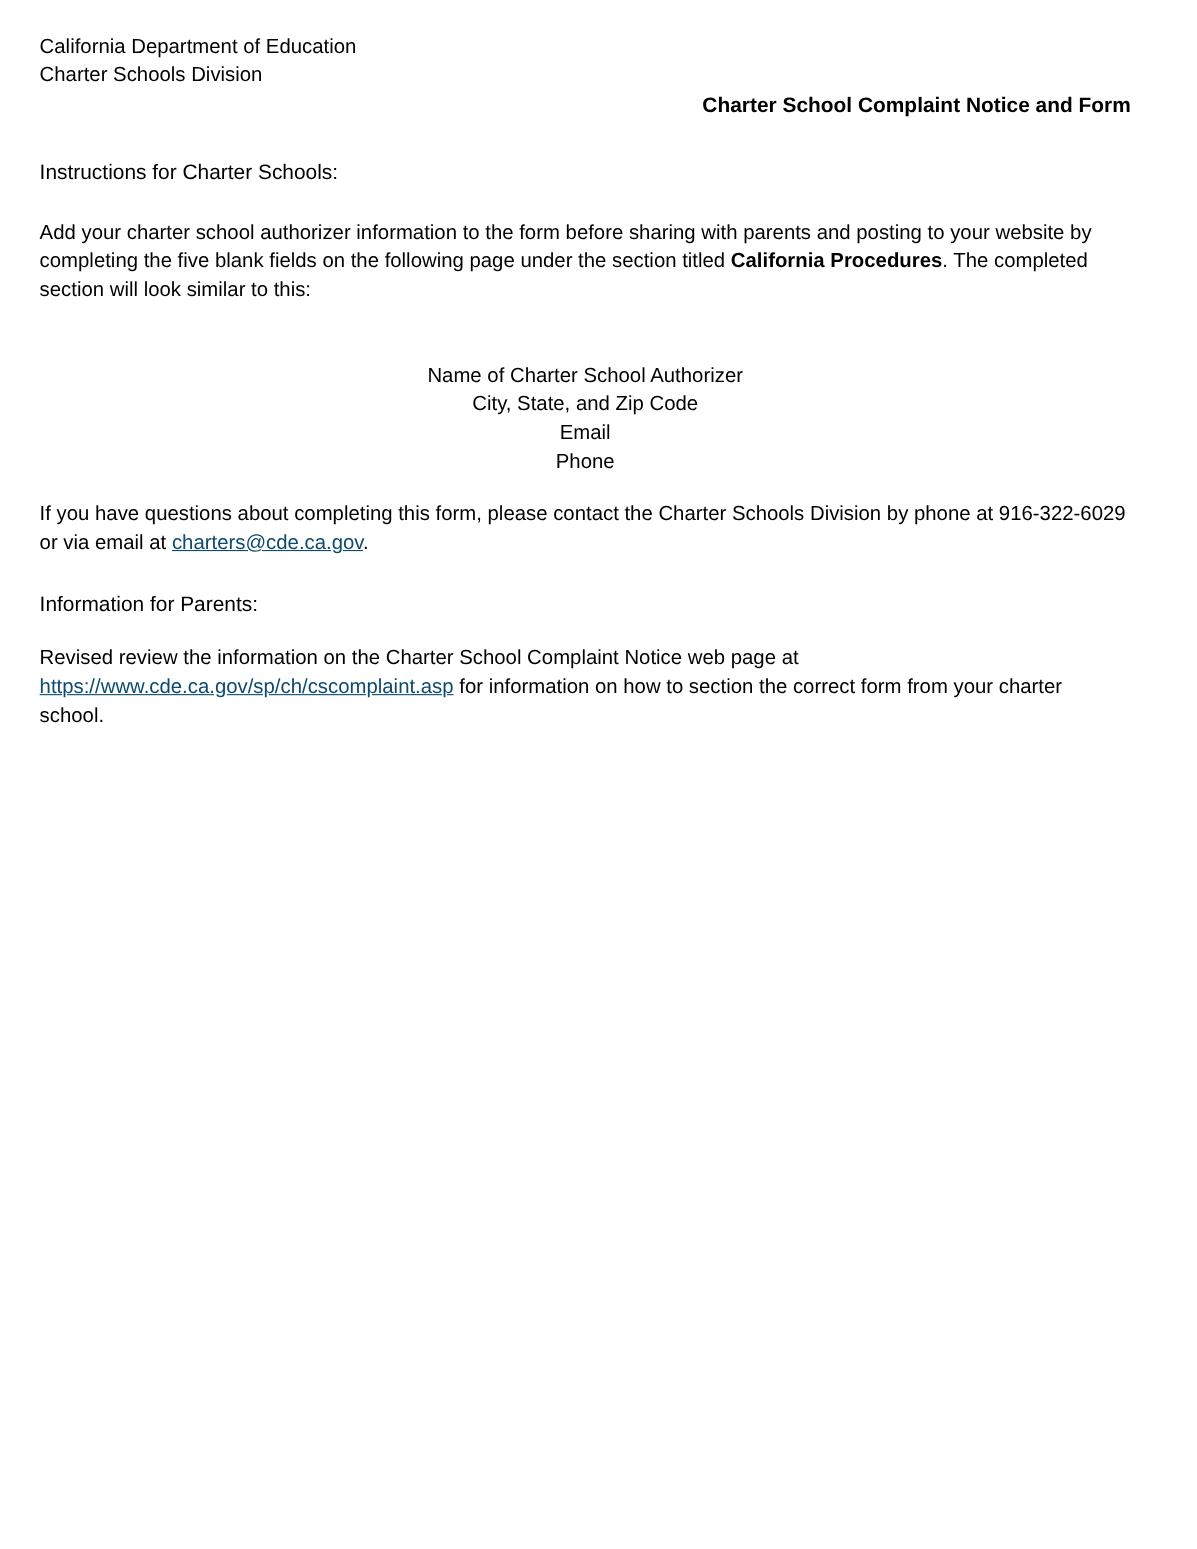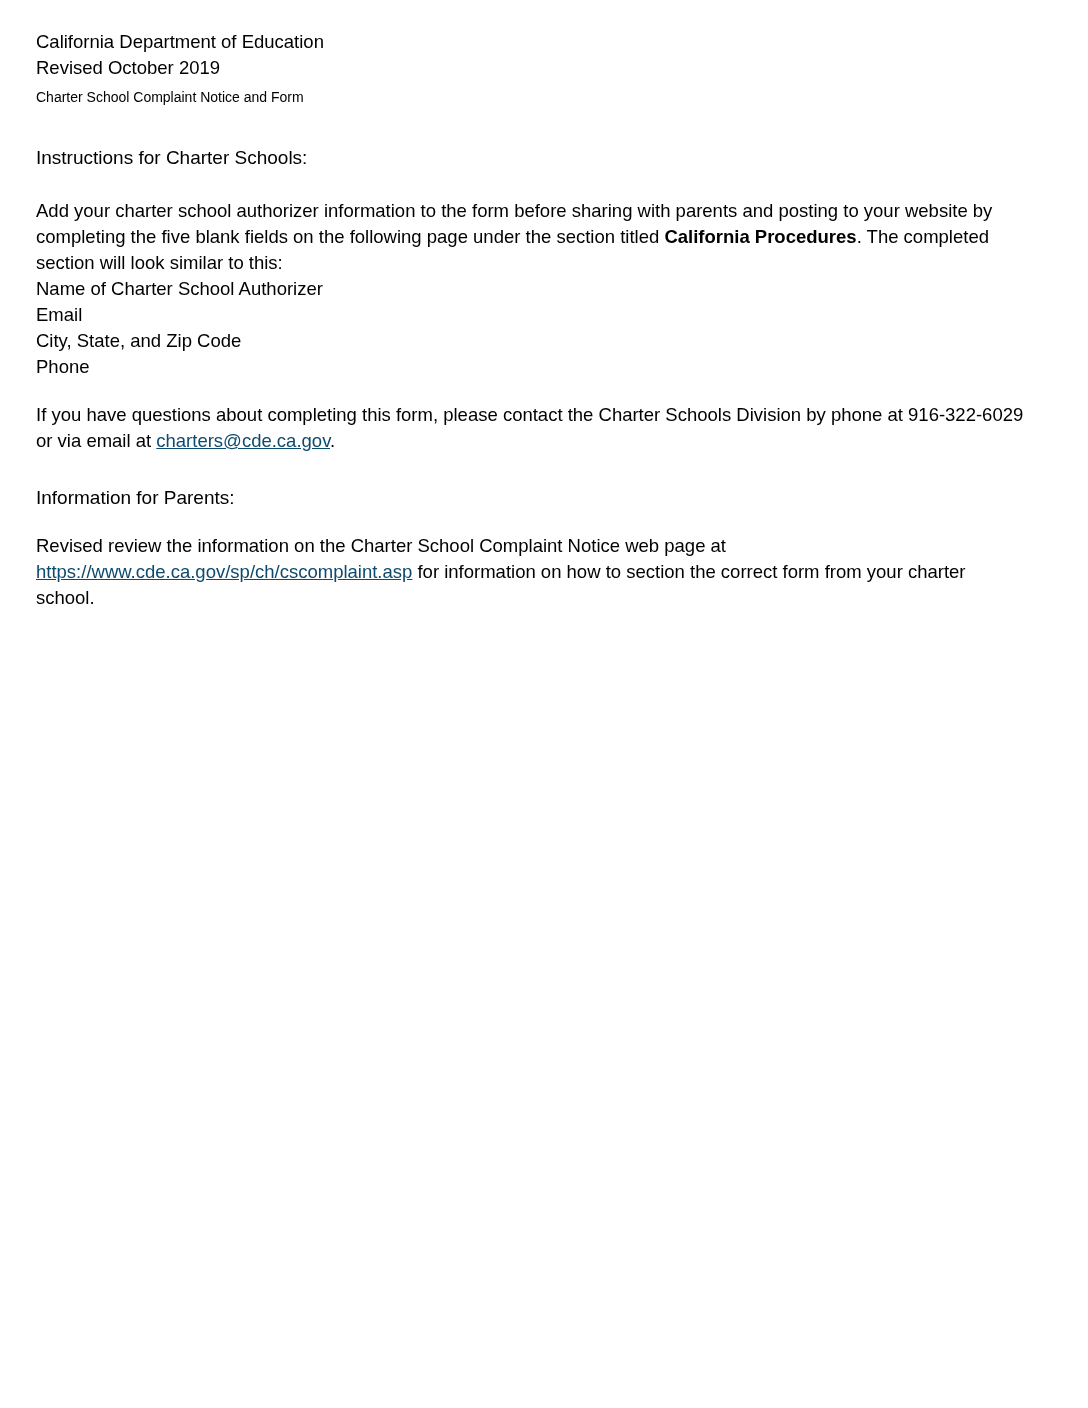--- a/index.html
+++ b/index.html
@@ -55,6 +55,7 @@
 
   <div class="header">
     <p>California Department of Education</p>
+    <p>Charter Schools Division</p>
     <p>Revised October 2019</p>
   </div>
 

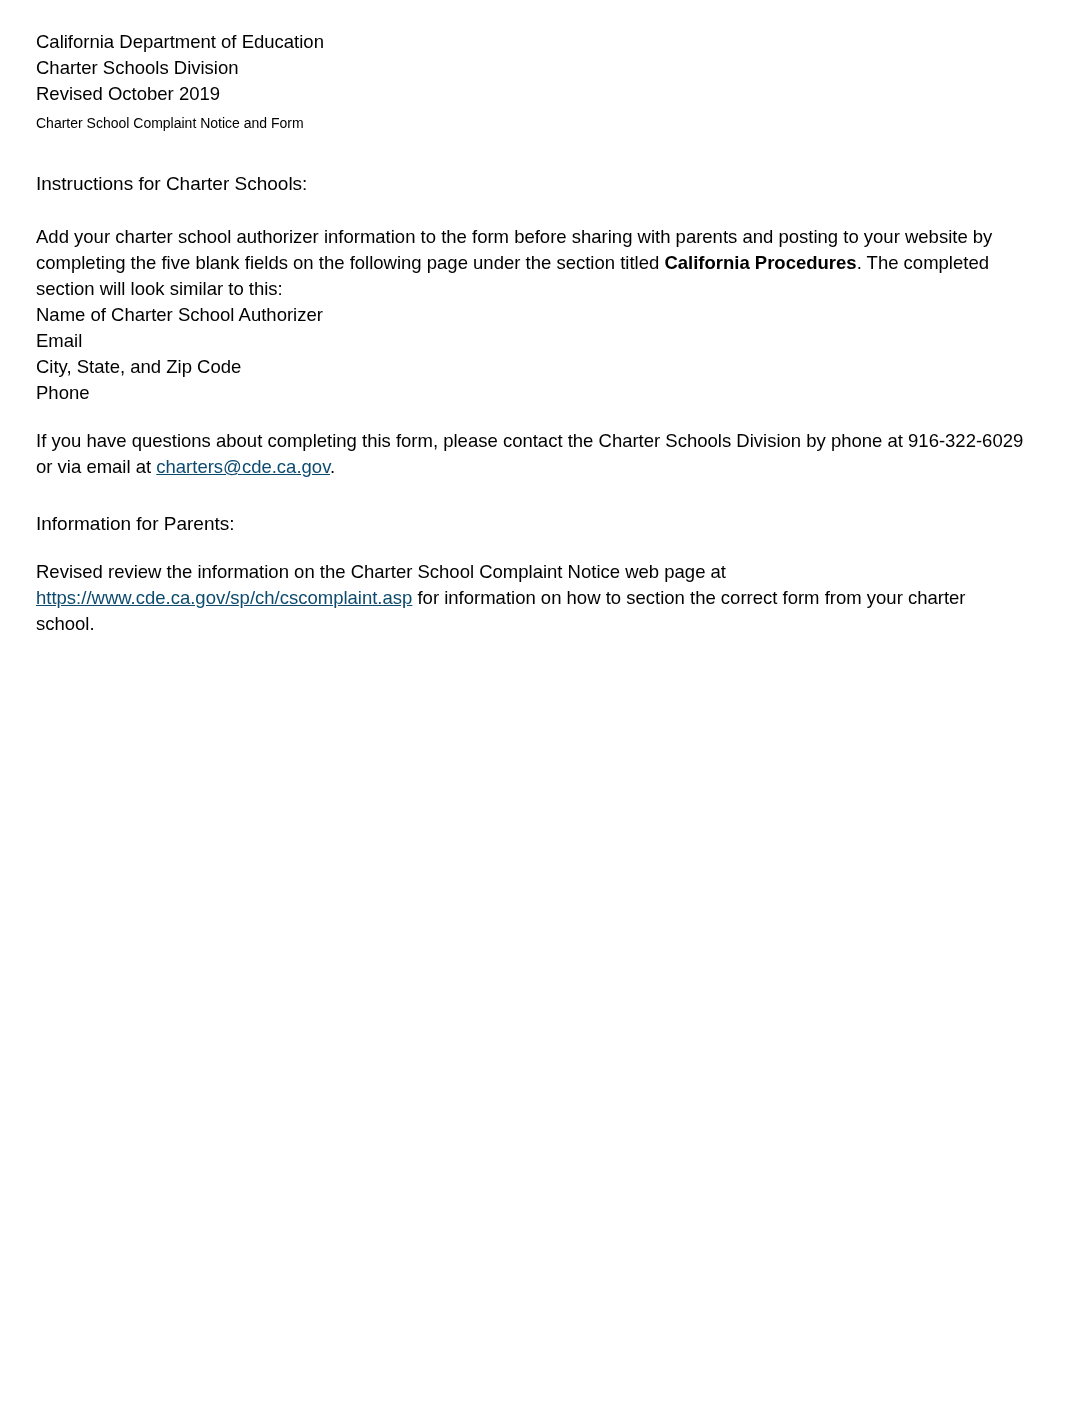--- a/index.html
+++ b/index.html
@@ -56,7 +56,6 @@
   <div class="header">
     <p>California Department of Education</p>
     <p>Charter Schools Division</p>
-    <p>Revised October 2019</p>
   </div>
 
   <h1 class="doc-title">Charter School Complaint Notice and Form</h1>

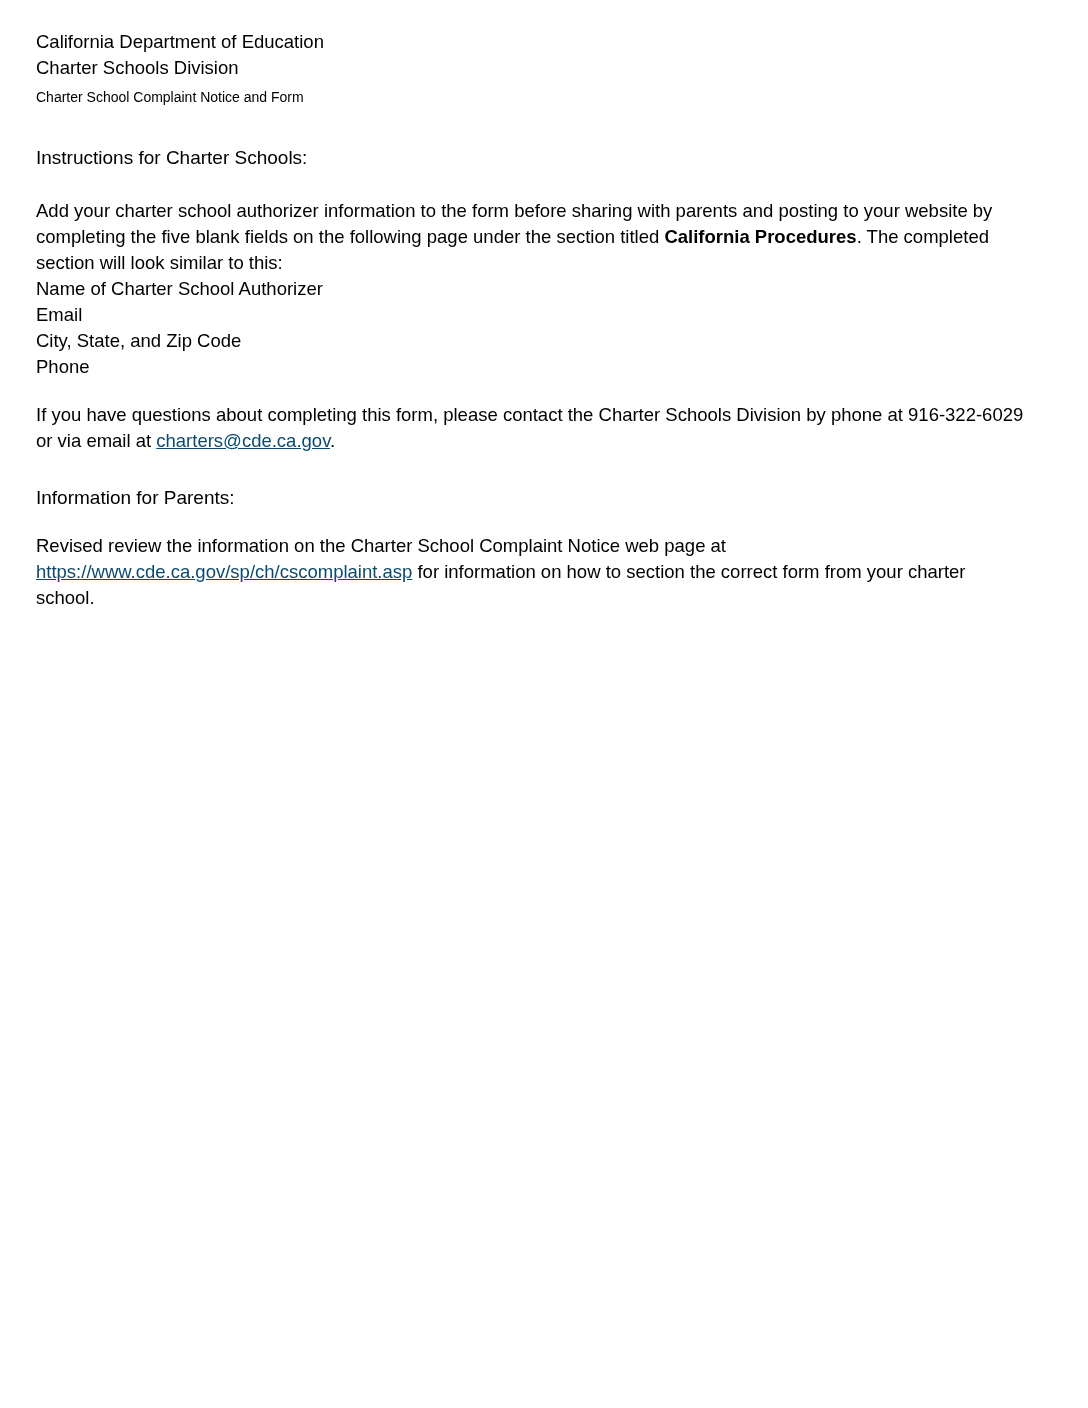--- a/index.html
+++ b/index.html
@@ -22,10 +22,10 @@
   .header p { white-space: nowrap; }
   .doc-title {
     margin-top: 2px;
-    font-size: 14px;
-    font-weight: normal;
+    font-size: 19px;
+    font-weight: bold;
     line-height: 28px;
-    text-align: left;
+    text-align: right;
   }
   .heading {
     font-size: 19px;

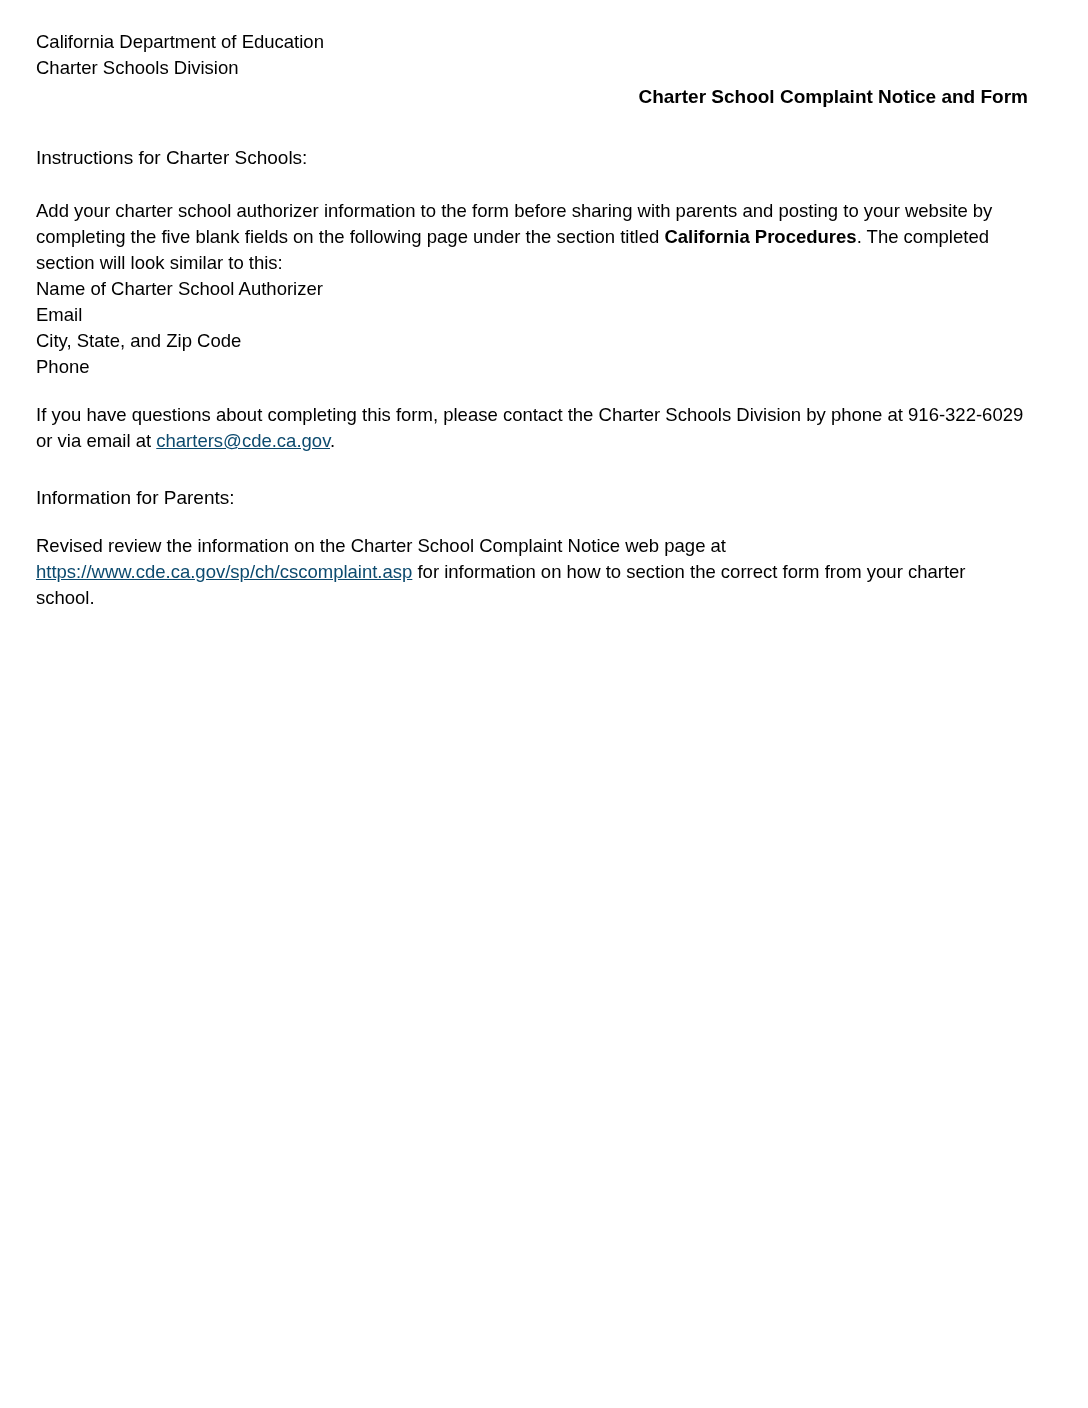--- a/index.html
+++ b/index.html
@@ -38,7 +38,8 @@
   .para.contact { margin-top: 22px; }
   .para.parents-body { margin-top: 22px; }
   .example {
-    text-align: left;
+    margin-top: 52px;
+    text-align: center;
   }
   .bold { font-weight: bold; }
   a.link {

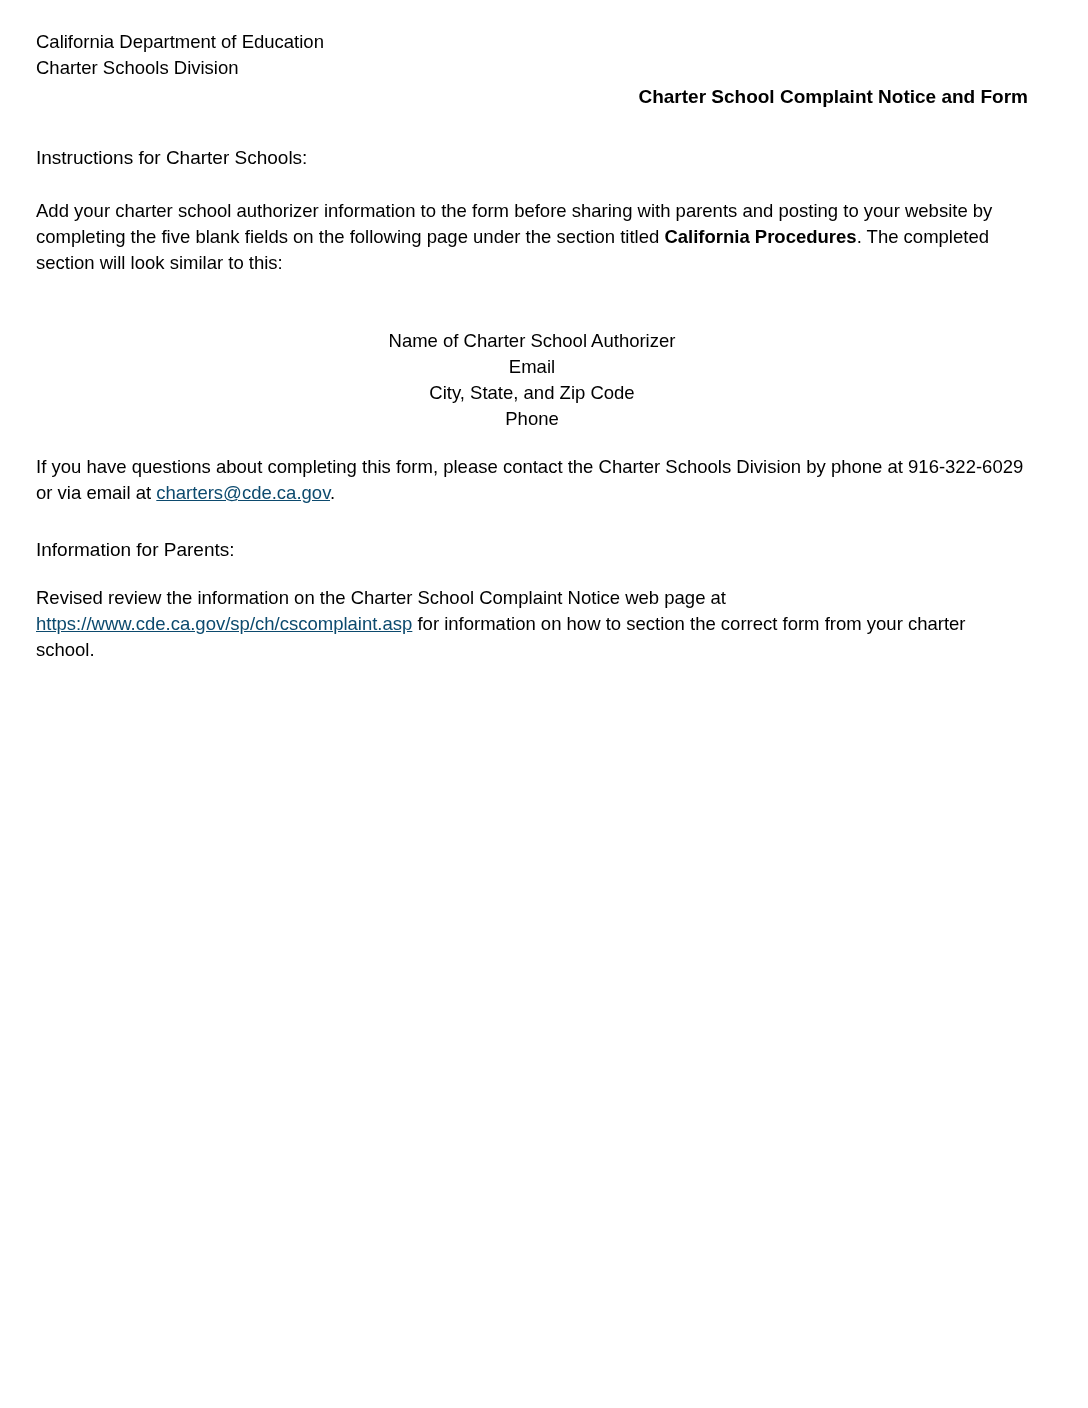--- a/index.html
+++ b/index.html
@@ -67,8 +67,8 @@
 
   <div class="example">
     <p>Name of Charter School Authorizer</p>
+    <p>City, State, and Zip Code</p>
     <p>Email</p>
-    <p>City, State, and Zip Code</p>
     <p>Phone</p>
   </div>
 

